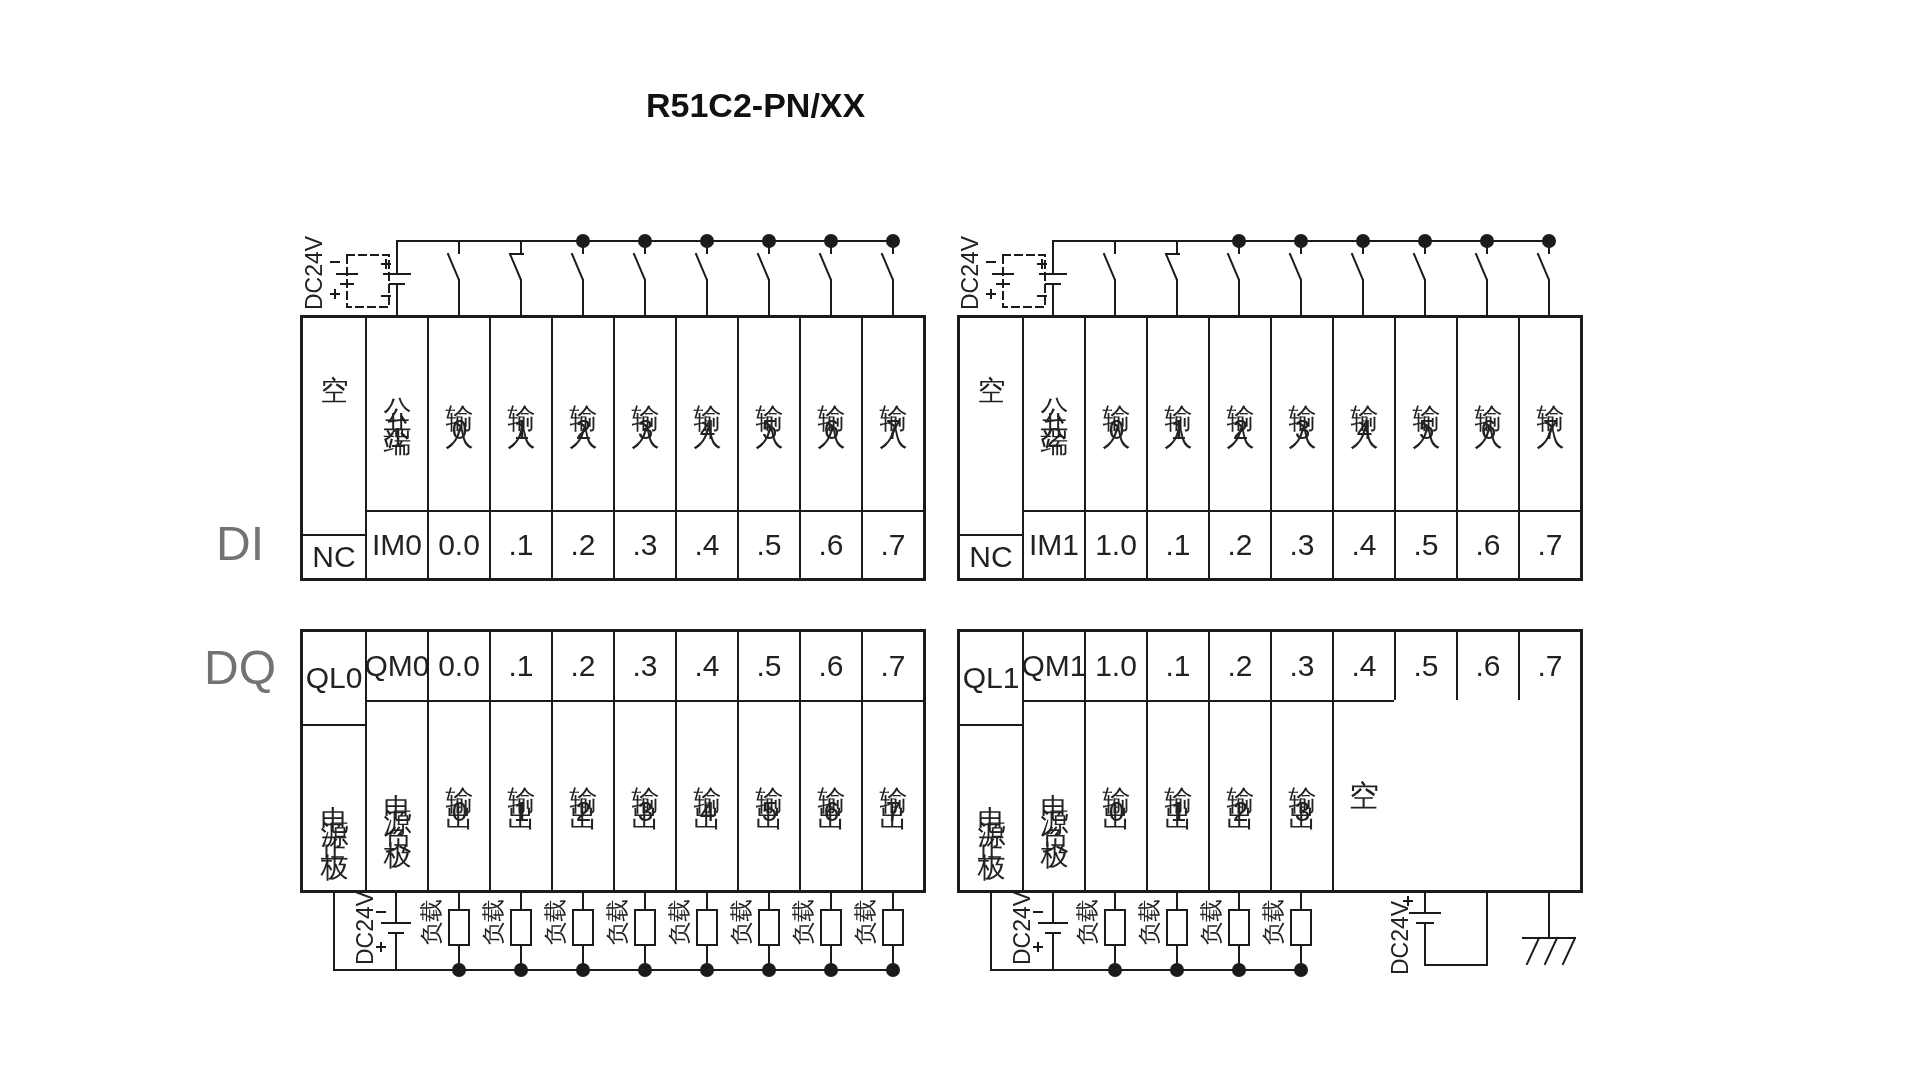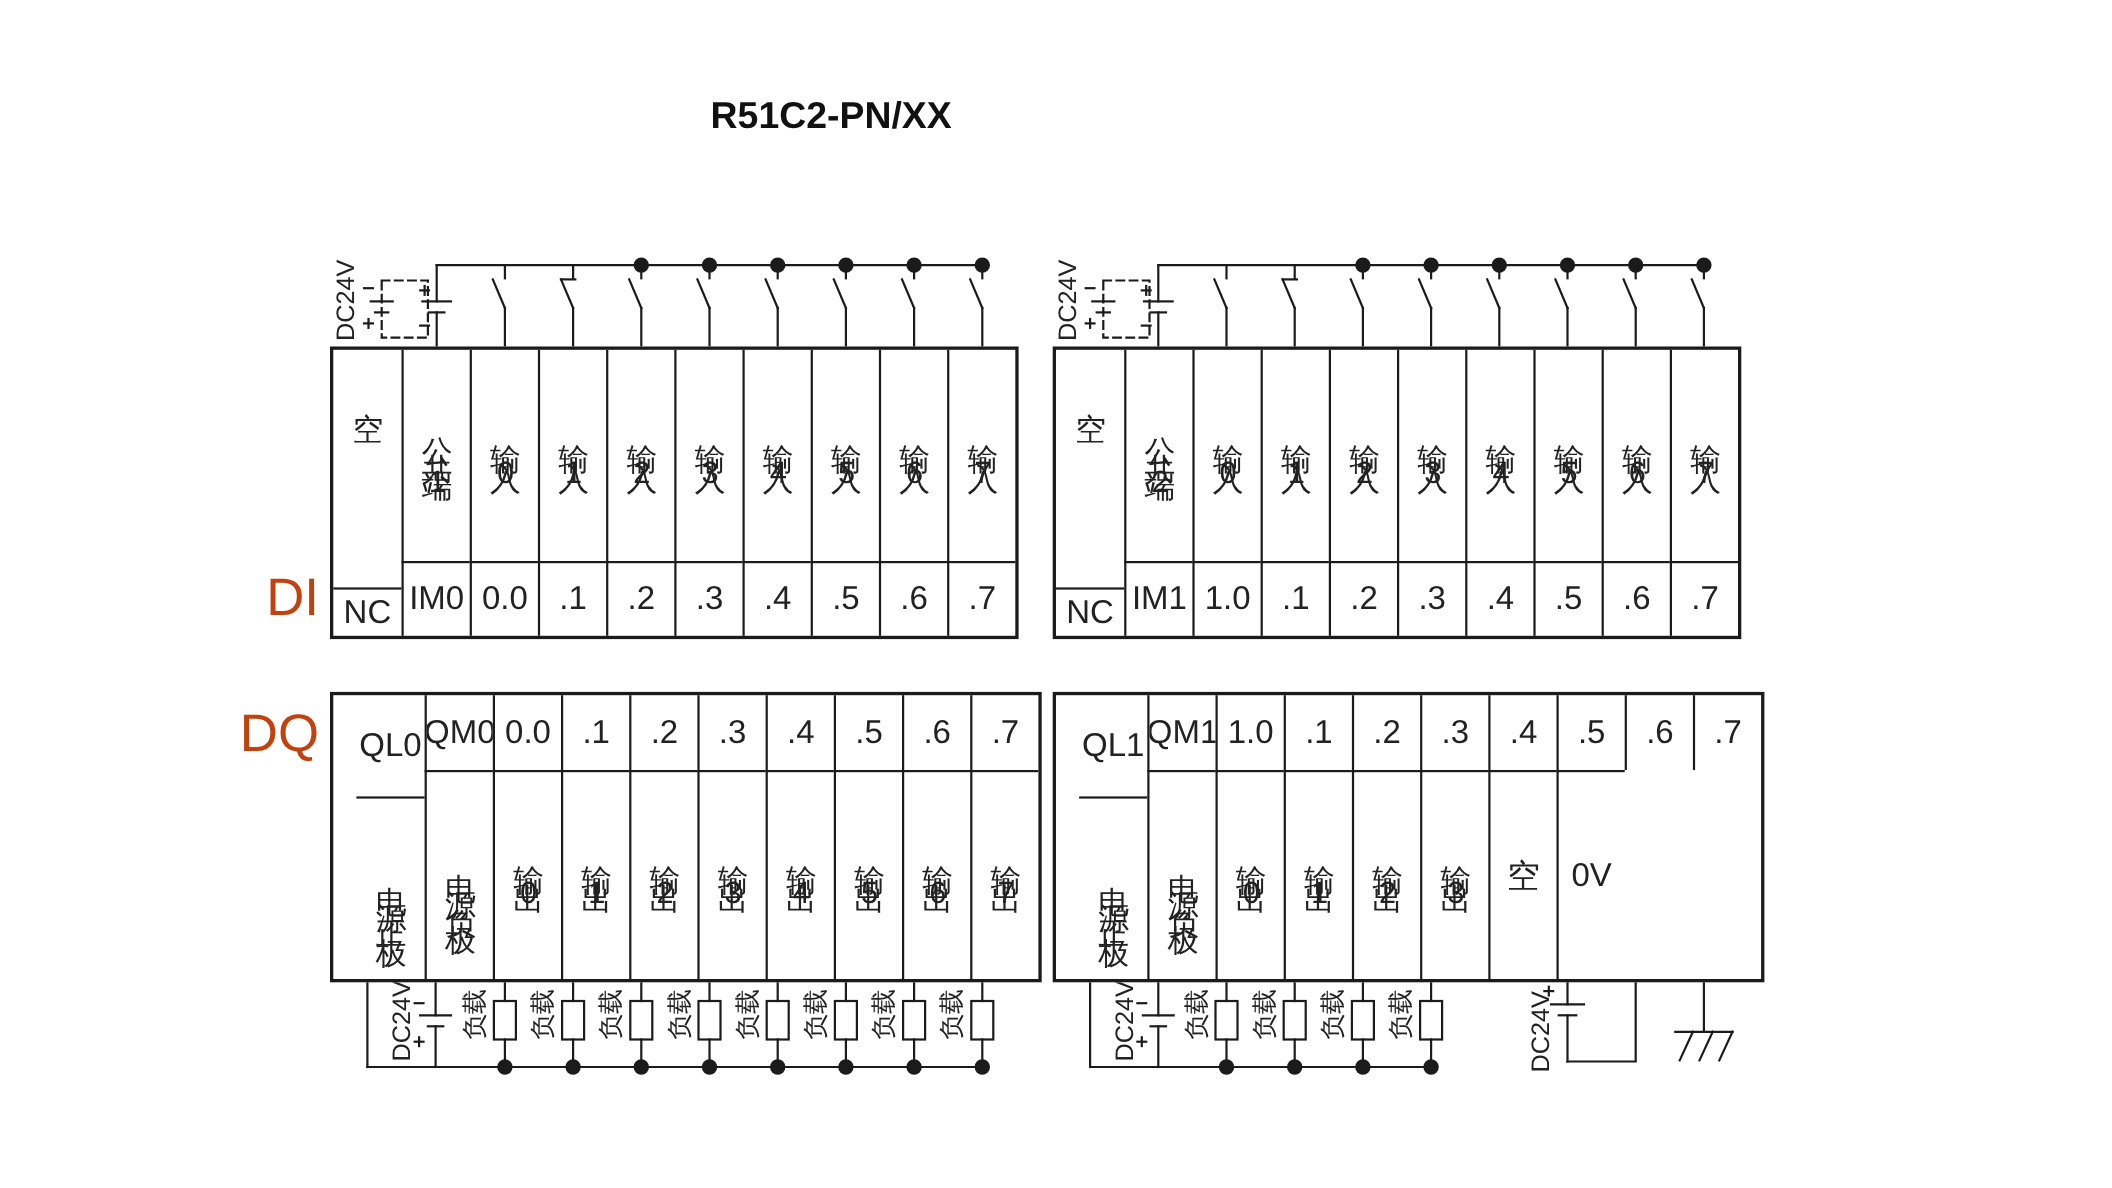--- a/index.html
+++ b/index.html
@@ -20,7 +20,7 @@
   .vt{writing-mode:vertical-rl;text-orientation:upright;
       letter-spacing:16px;font-size:28px;padding-top:14px;}
   .top{justify-content:flex-start;padding-top:10px;}
-  .rowlab{position:absolute;width:100px;text-align:right;font-size:48px;color:#c2410c;}
+  .rowlab{position:absolute;width:100px;text-align:center;font-size:48px;color:#737373;}
   .rot{position:absolute;width:96px;height:26px;line-height:26px;text-align:center;
        font-size:23px;color:#222;transform:rotate(-90deg);white-space:nowrap;}
   .rot.small{width:64px;}

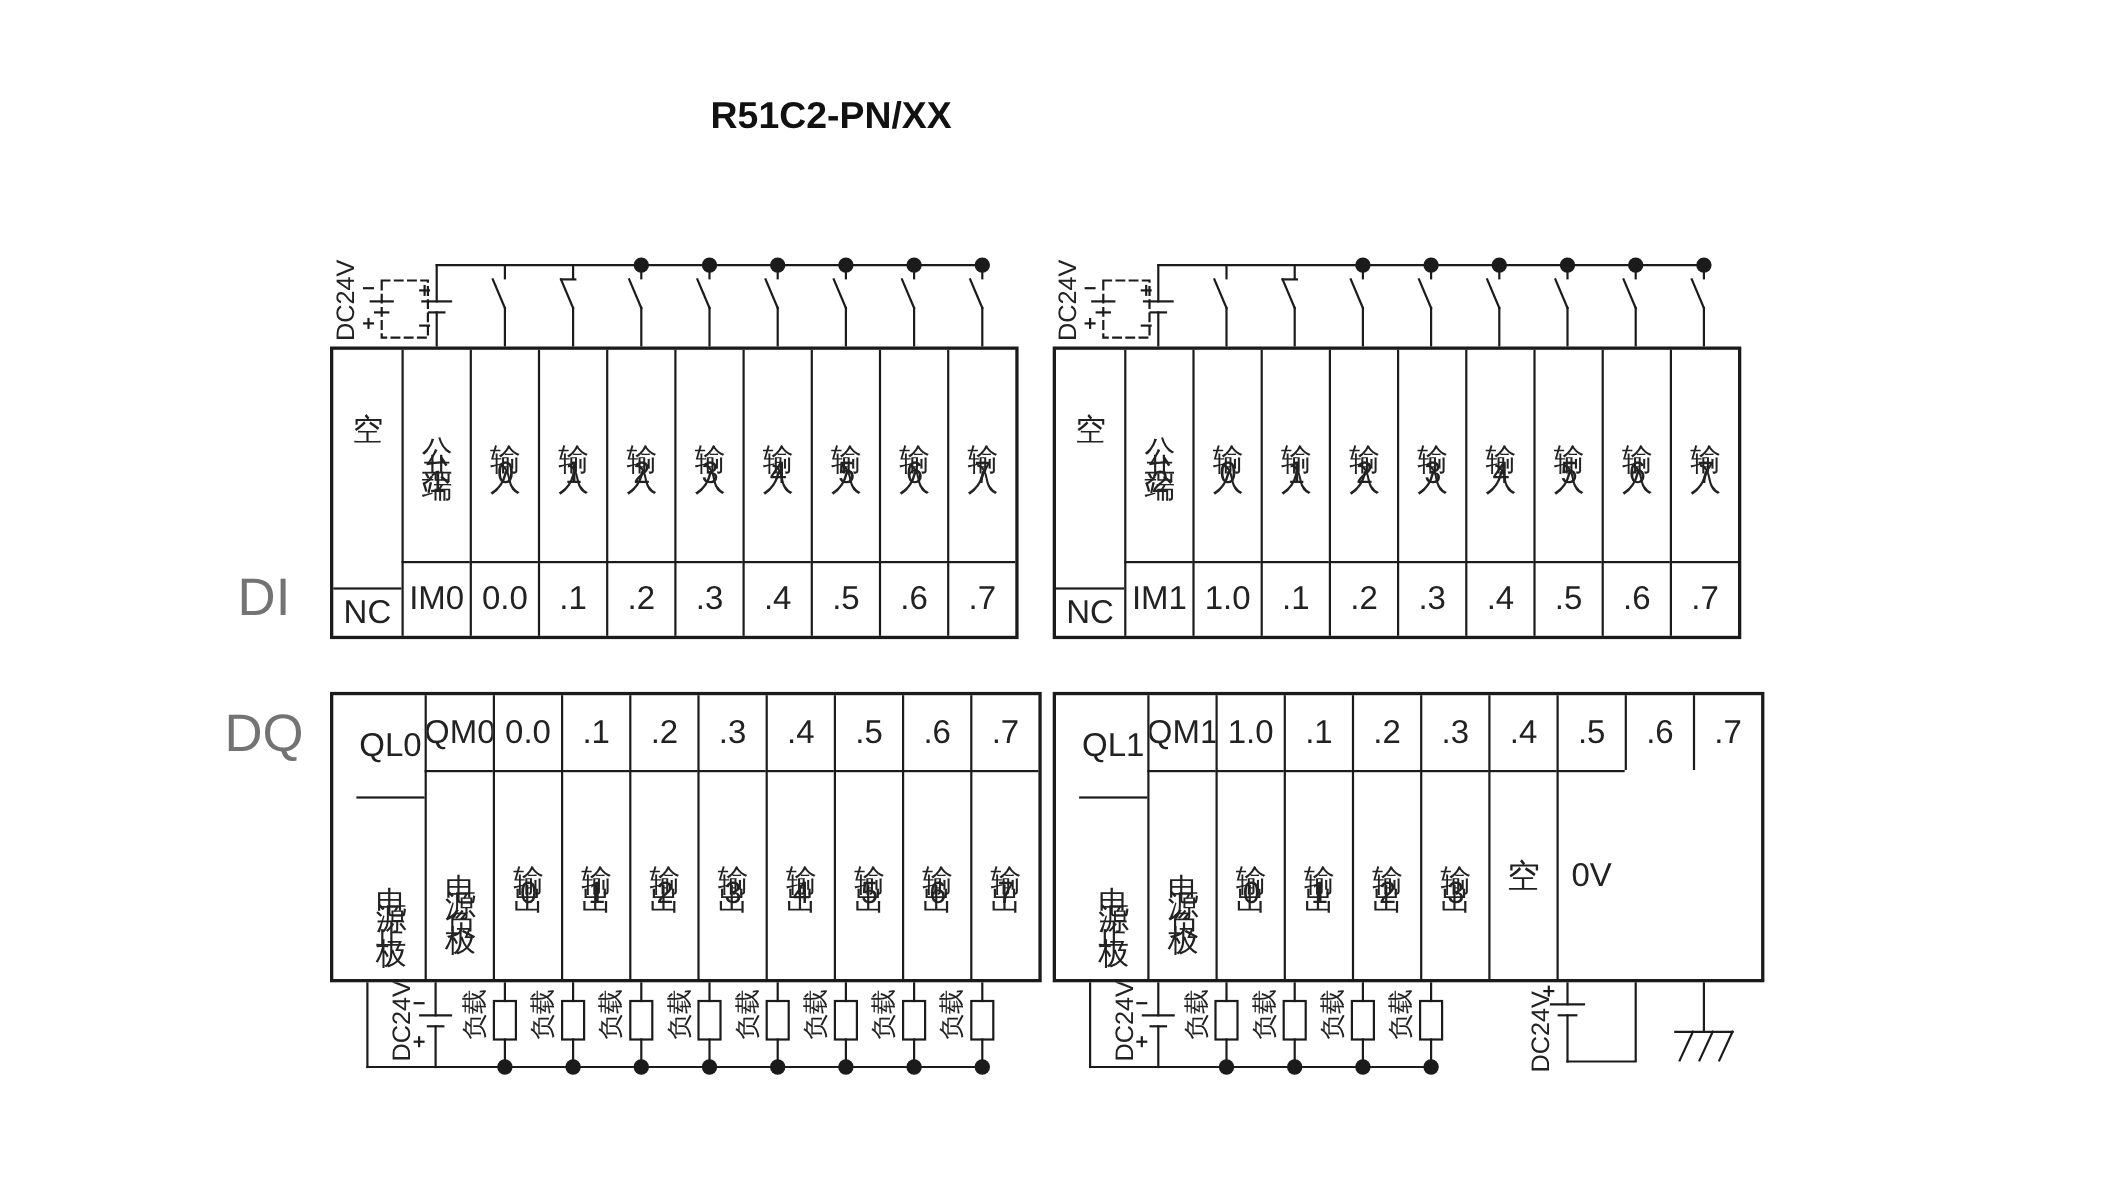--- a/index.html
+++ b/index.html
@@ -11,7 +11,7 @@
   .tbl{position:absolute;display:grid;grid-template-columns:repeat(10,62px);
        border:3px solid #1b1b1b;background:#fff;}
   .di{grid-template-rows:192px 68px;}
-  .dq{grid-template-rows:68px 190px;padding-left:21px;}
+  .dq{grid-template-rows:68px 190px;}
   .c{box-sizing:border-box;display:flex;align-items:center;justify-content:center;
      border-left:2px solid #1b1b1b;border-top:2px solid #1b1b1b;
      font-size:30px;color:#222;overflow:hidden;}

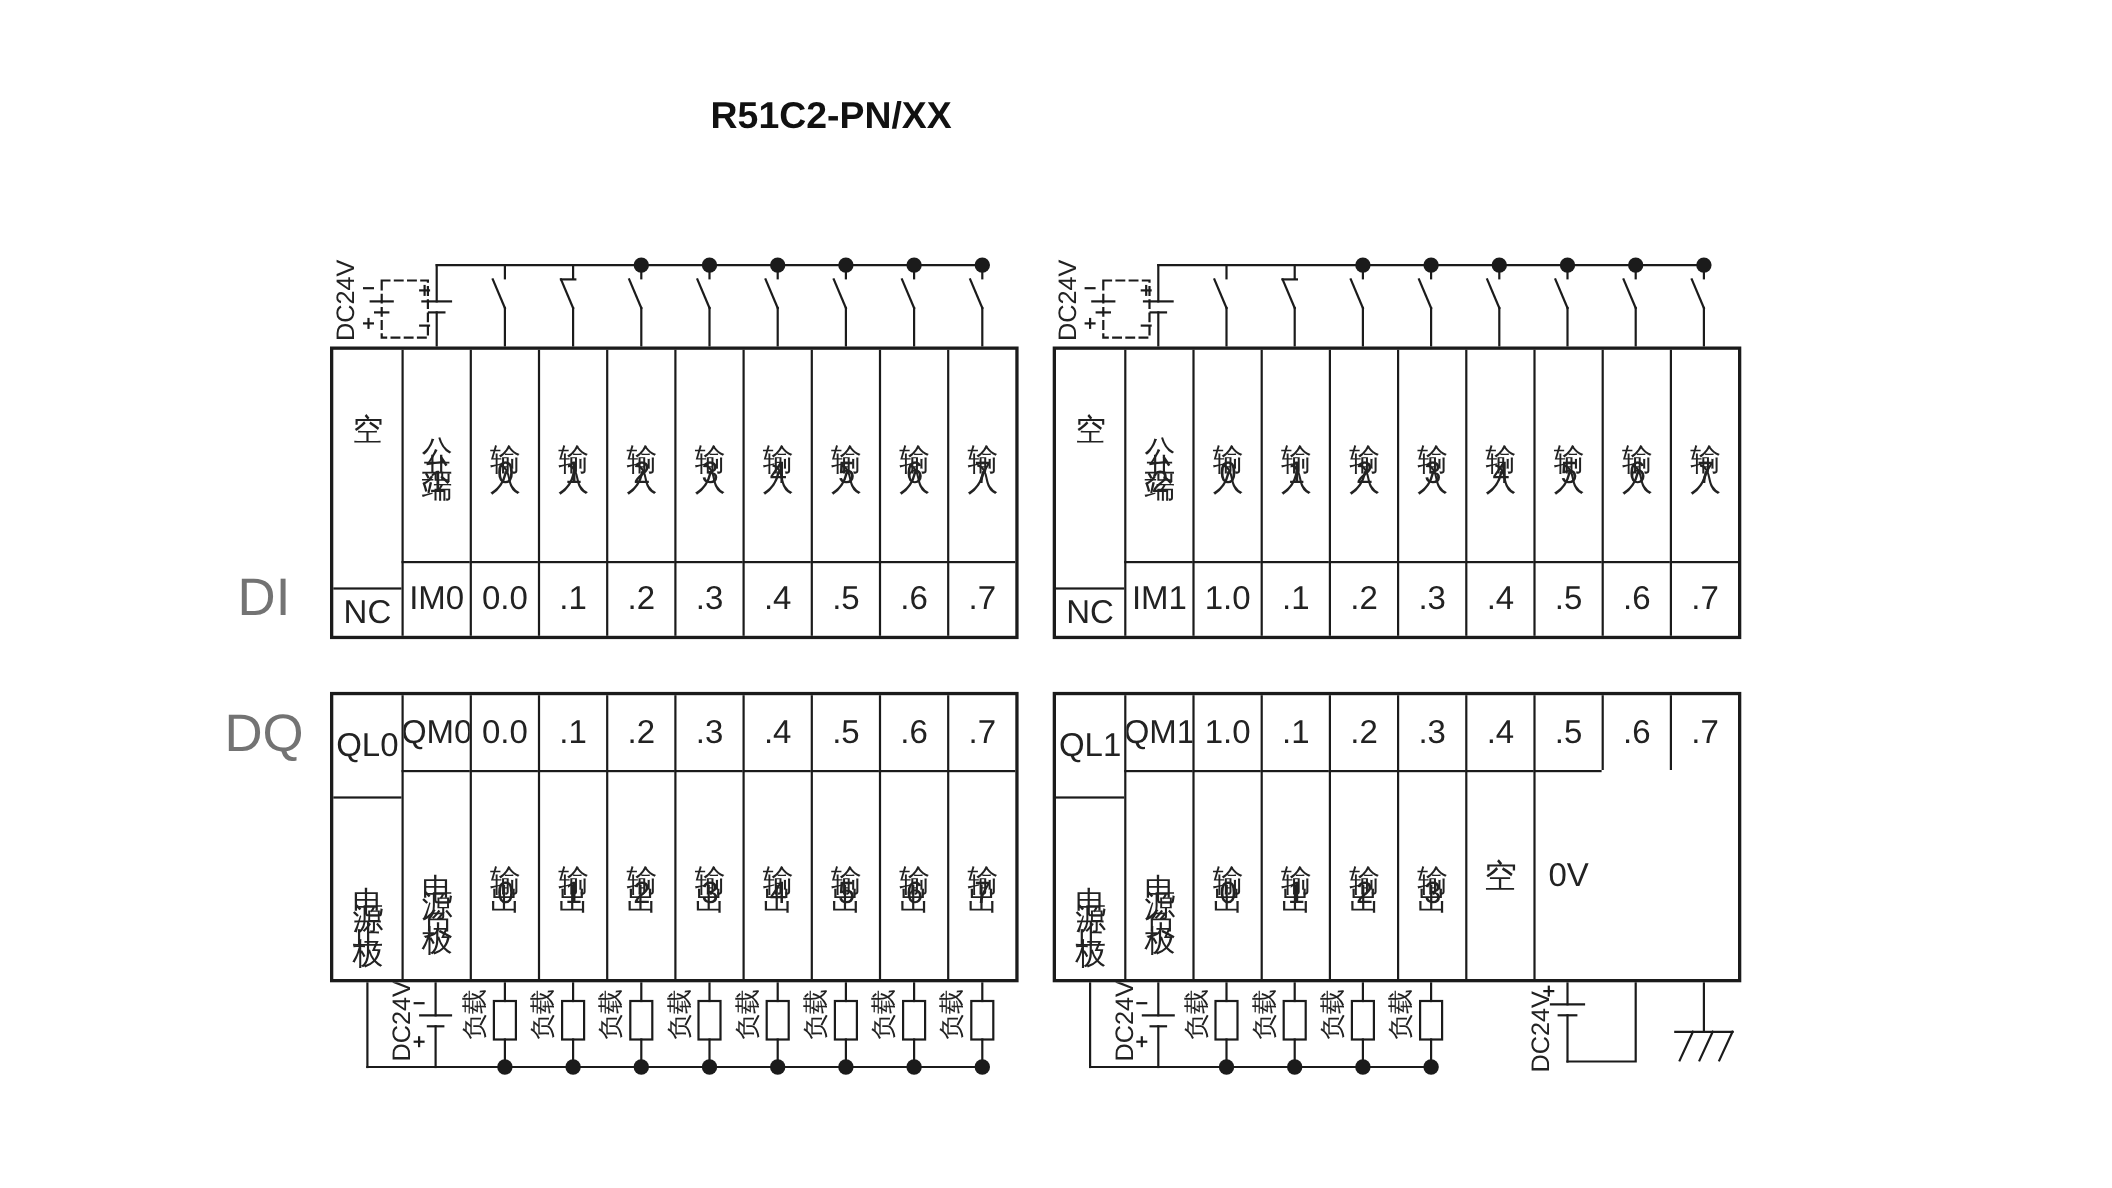--- a/index.html
+++ b/index.html
@@ -265,7 +265,6 @@
   <div class="c vt">输出2</div>
   <div class="c vt">输出3</div>
   <div class="c">空</div>
-  <div class="c">0V</div>
 </div>
 
 </body></html>

